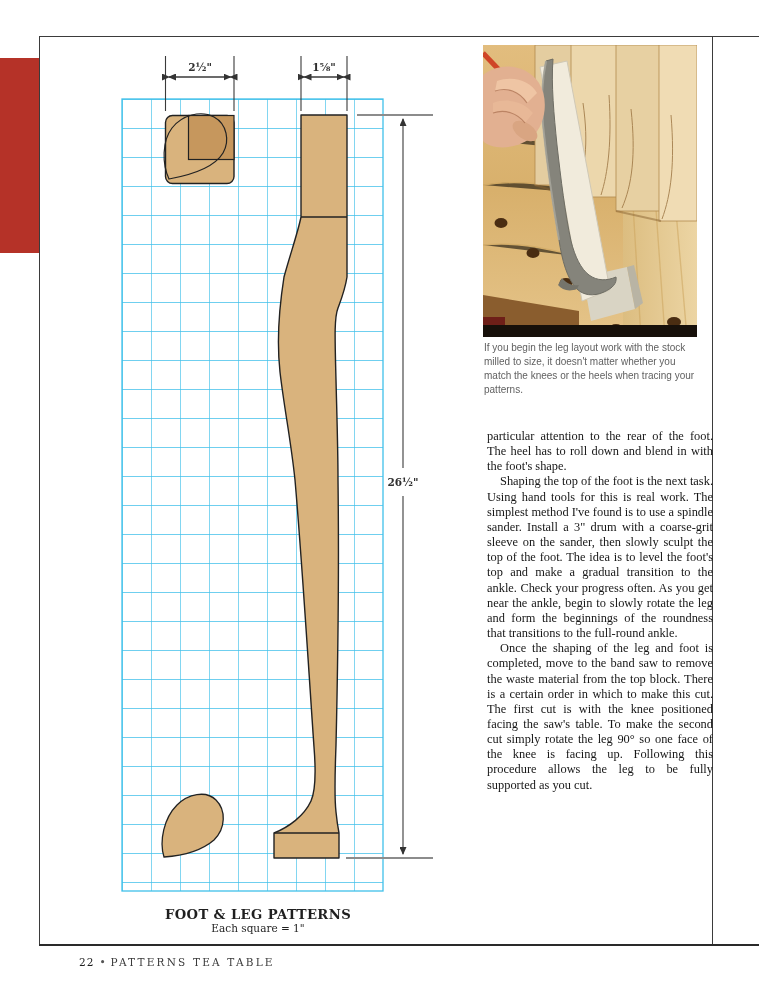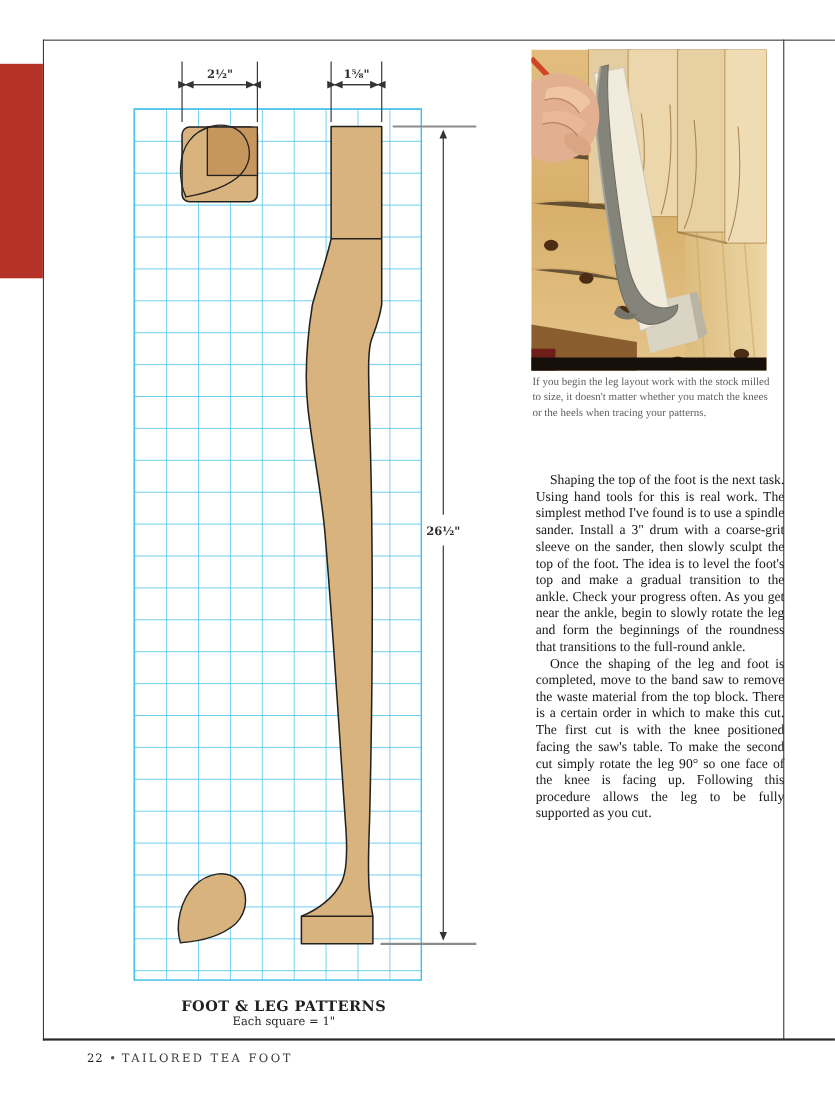--- a/index.html
+++ b/index.html
@@ -25,7 +25,7 @@
   .diag-sub{font-size:10.5px;fill:#1f1f1f;}
 
   #photo-caption{left:484px;top:341px;width:218px;
-      font-family:Liberation Serif, serif;font-size:10px;line-height:14px;
+      font-family:Liberation Sans, sans-serif;font-size:10px;line-height:14px;
       color:#616161;text-align:left;}
 
   #article{left:487px;top:429px;width:226px;color:#161616;

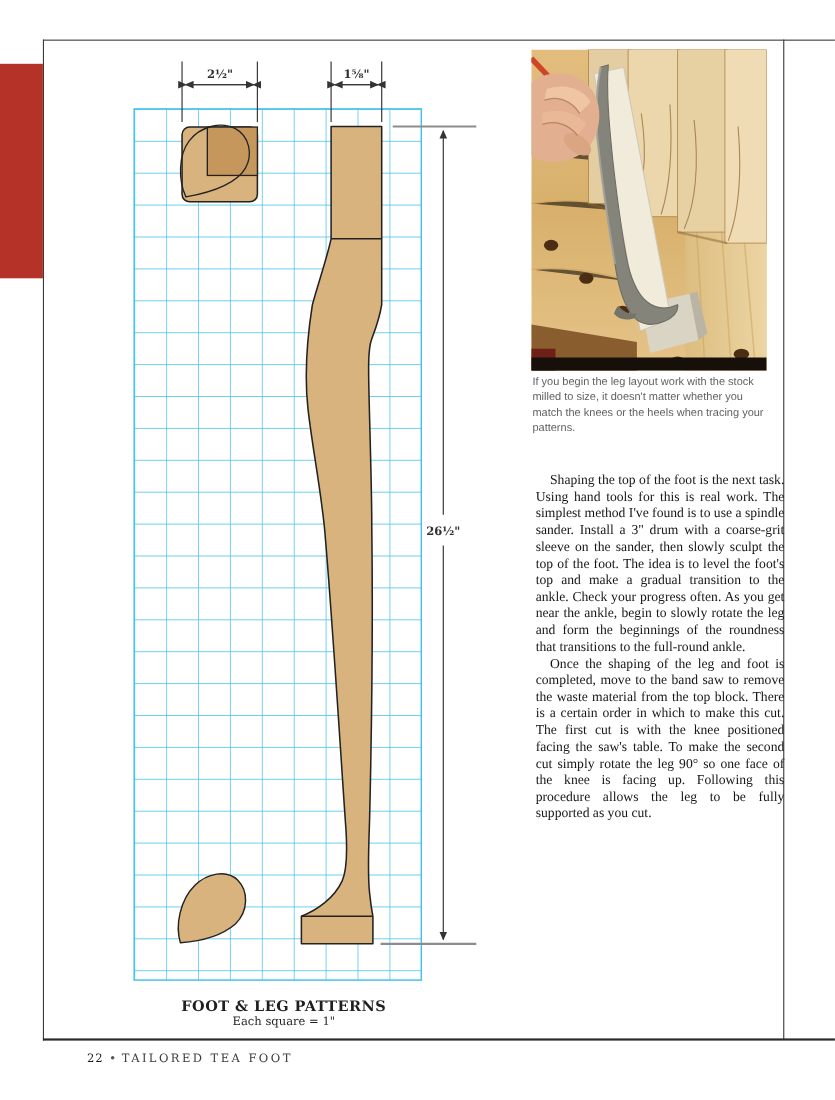--- a/index.html
+++ b/index.html
@@ -201,6 +201,7 @@
 <div class="abs" id="photo-caption">If you begin the leg layout work with the stock milled to size, it doesn't matter whether you match the knees or the heels when tracing your patterns.</div>
 
 <div class="abs" id="article">
+  <p>particular attention to the rear of the foot. The heel has to roll down and blend in with the foot's shape.</p>
   <p class="ind">Shaping the top of the foot is the next task. Using hand tools for this is real work. The simplest method I've found is to use a spindle sander. Install a 3" drum with a coarse-grit sleeve on the sander, then slowly sculpt the top of the foot. The idea is to level the foot's top and make a gradual transition to the ankle. Check your progress often. As you get near the ankle, begin to slowly rotate the leg and form the beginnings of the roundness that transitions to the full-round ankle.</p>
   <p class="ind">Once the shaping of the leg and foot is completed, move to the band saw to remove the waste material from the top block. There is a certain order in which to make this cut. The first cut is with the knee positioned facing the saw's table. To make the second cut simply rotate the leg 90° so one face of the knee is facing up. Following this procedure allows the leg to be fully supported as you cut.</p>
 </div>

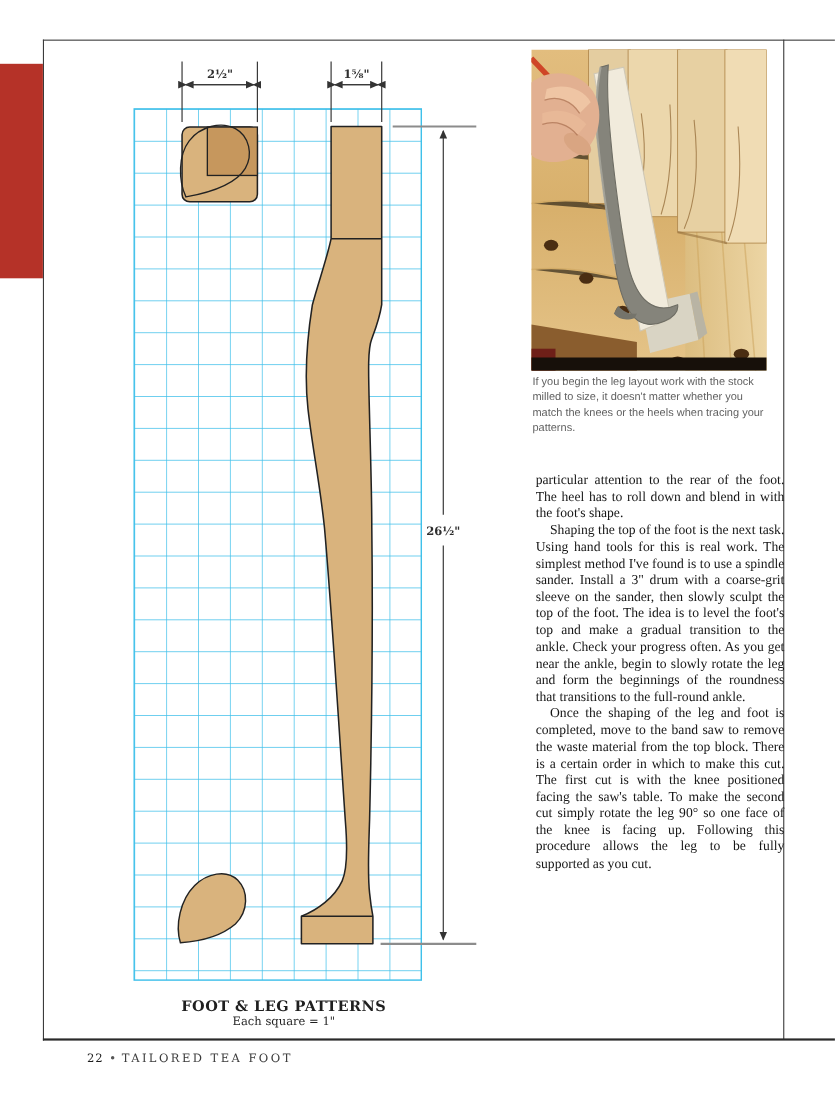--- a/index.html
+++ b/index.html
@@ -207,7 +207,7 @@
 </div>
 
 <div class="abs" id="page-footer">
-  <span class="num">22</span><span class="sep">•</span><span class="mag">TAILORED TEA FOOT</span>
+  <span class="num">22</span><span class="sep">•</span><span class="mag">PATTERNS TEA TABLE</span>
 </div>
 
 </body></html>

